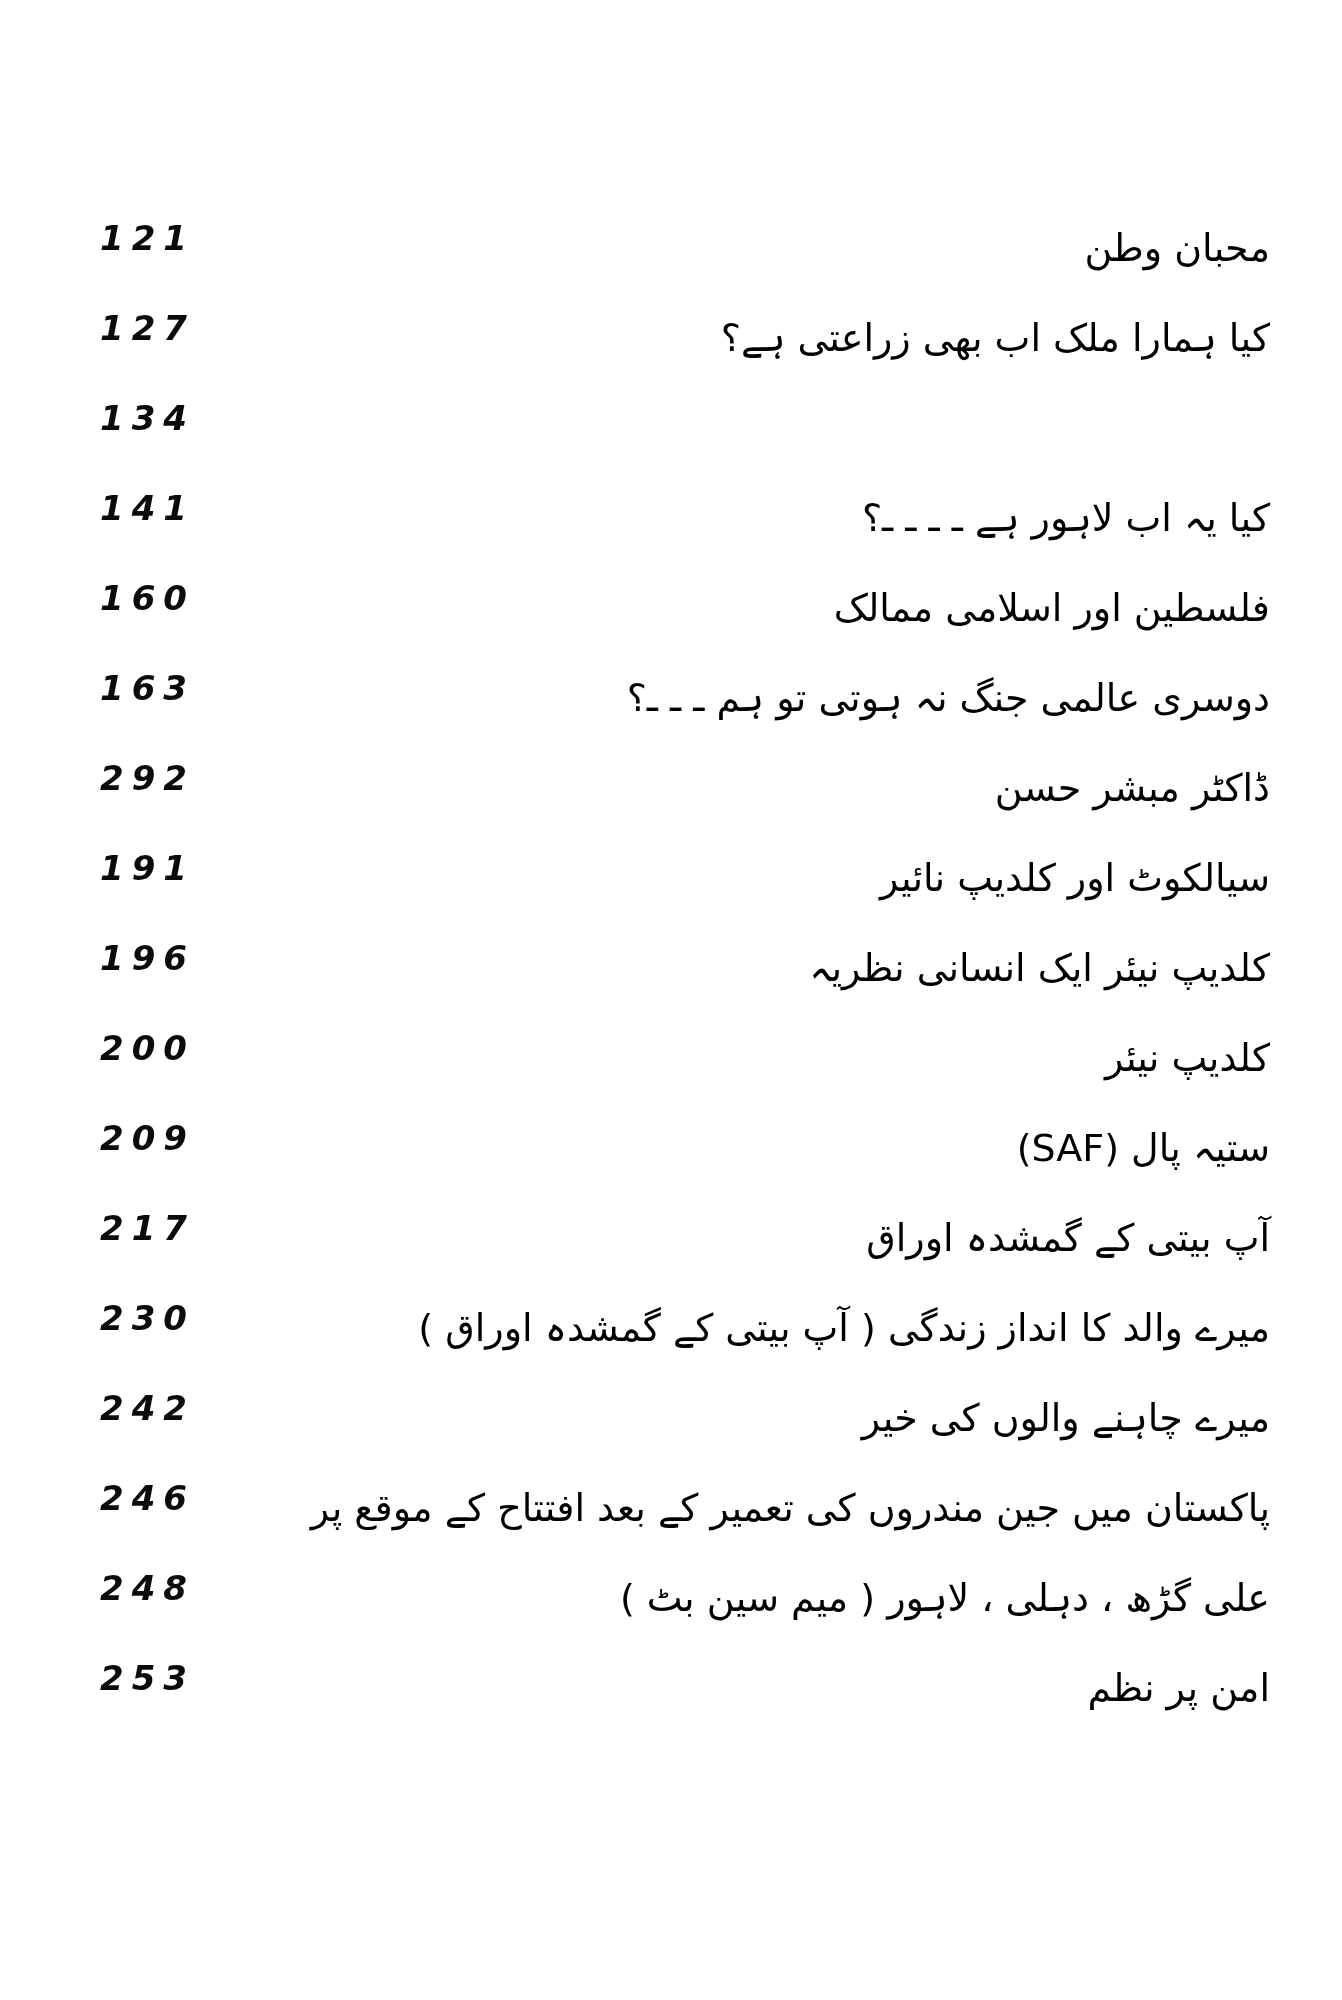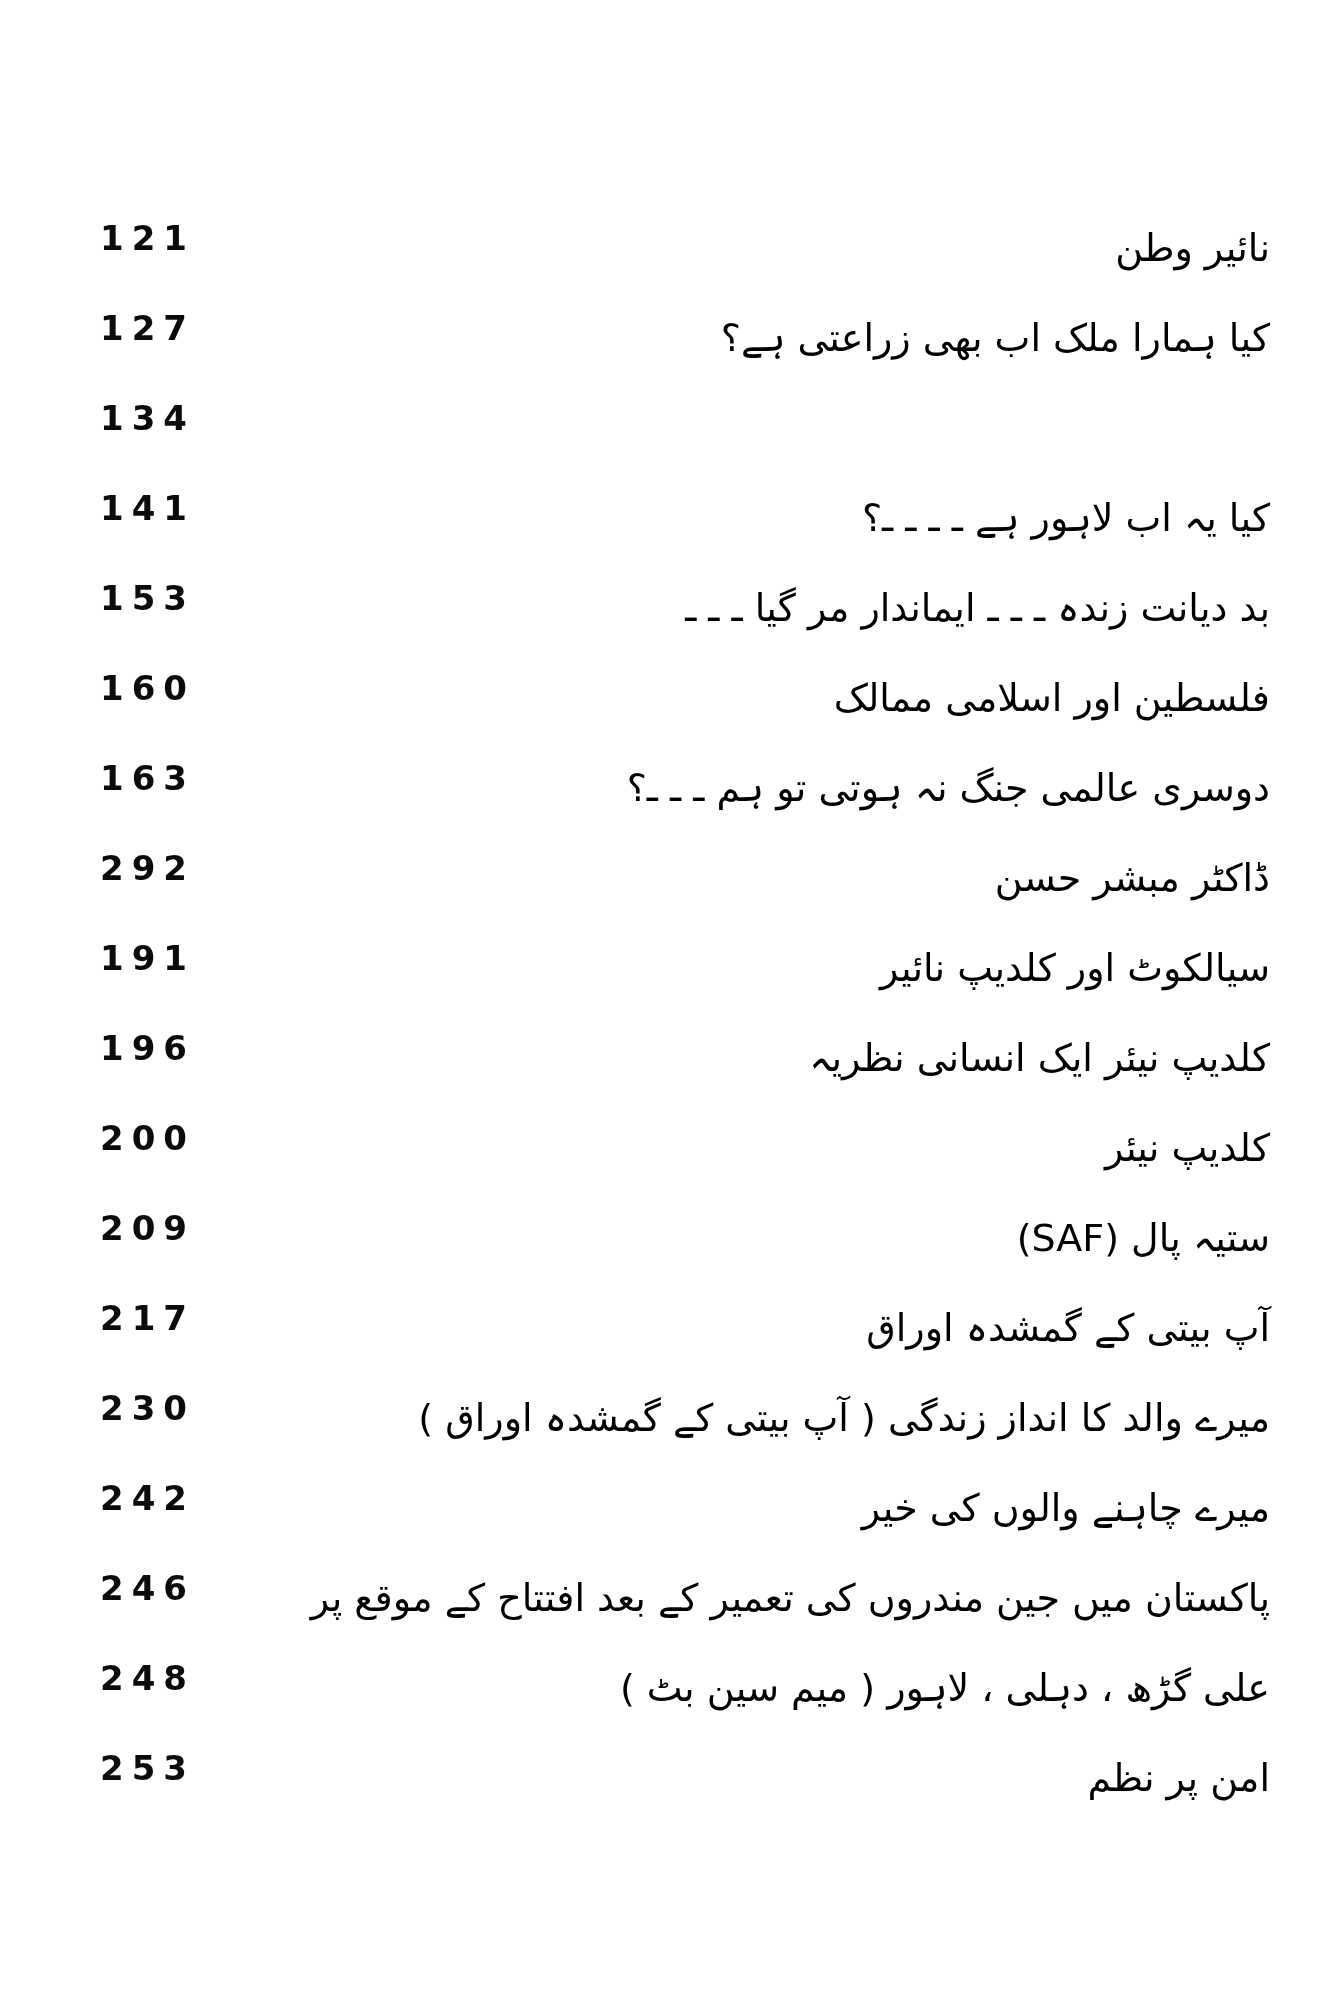--- a/index.html
+++ b/index.html
@@ -35,6 +35,7 @@
     letter-spacing: 8px;
     color: #0b0b0b;
     flex: 0 0 auto;
+    font-style: italic;
   }
   .entry-title {
     margin-right: 72px;

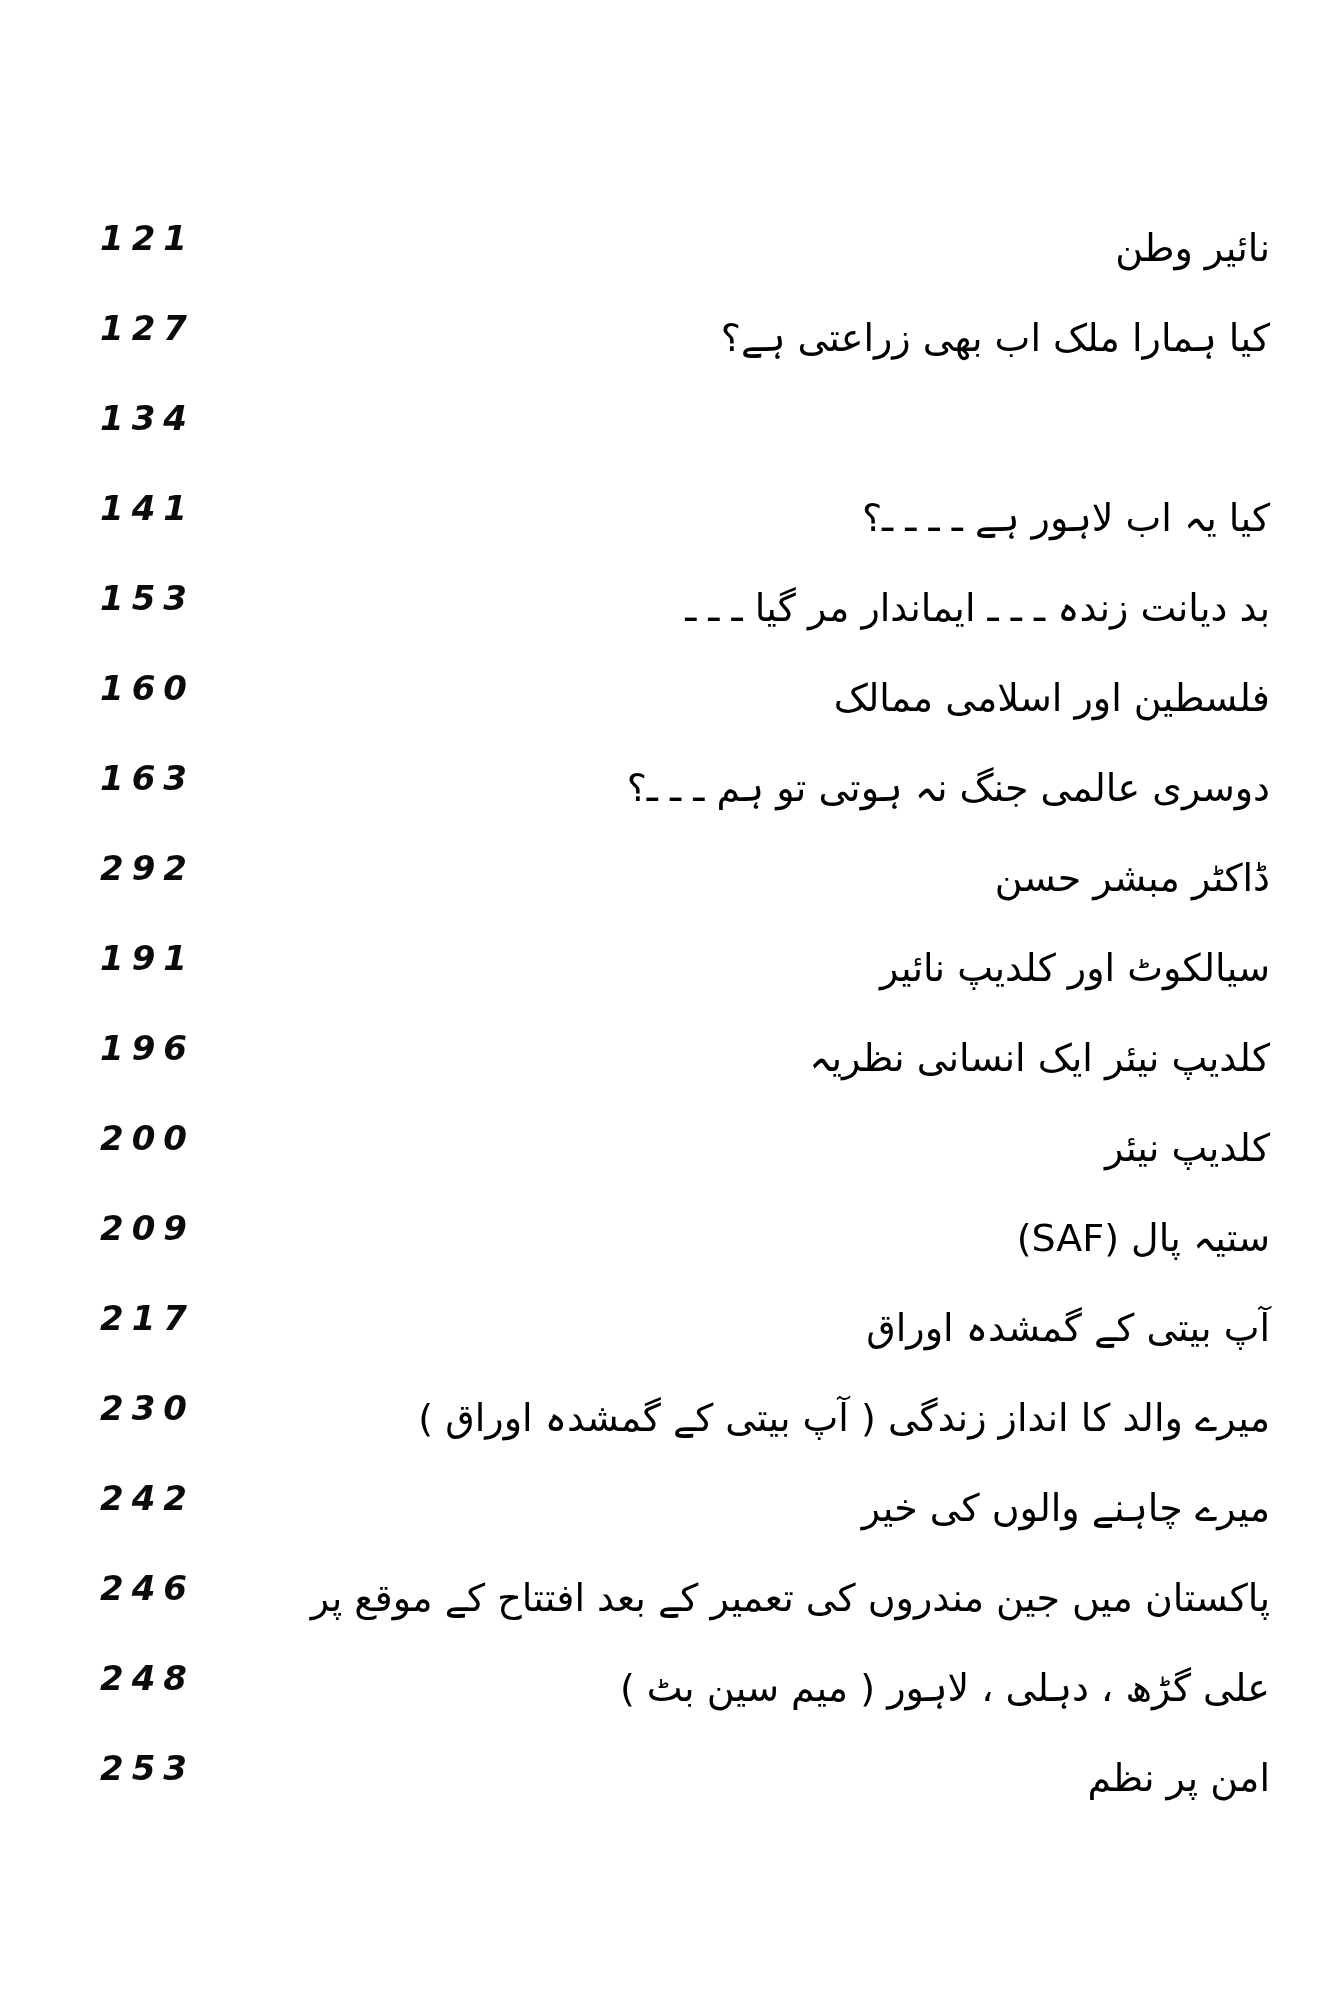--- a/index.html
+++ b/index.html
@@ -58,7 +58,7 @@
   <div class="toc" id="toc-list">
   <div class="toc-row">
     <div class="page-number">121</div>
-    <div class="entry-title" dir="rtl">نائیر وطن</div>
+    <div class="entry-title" dir="rtl">محبان وطن</div>
   </div>
 
   <div class="toc-row">

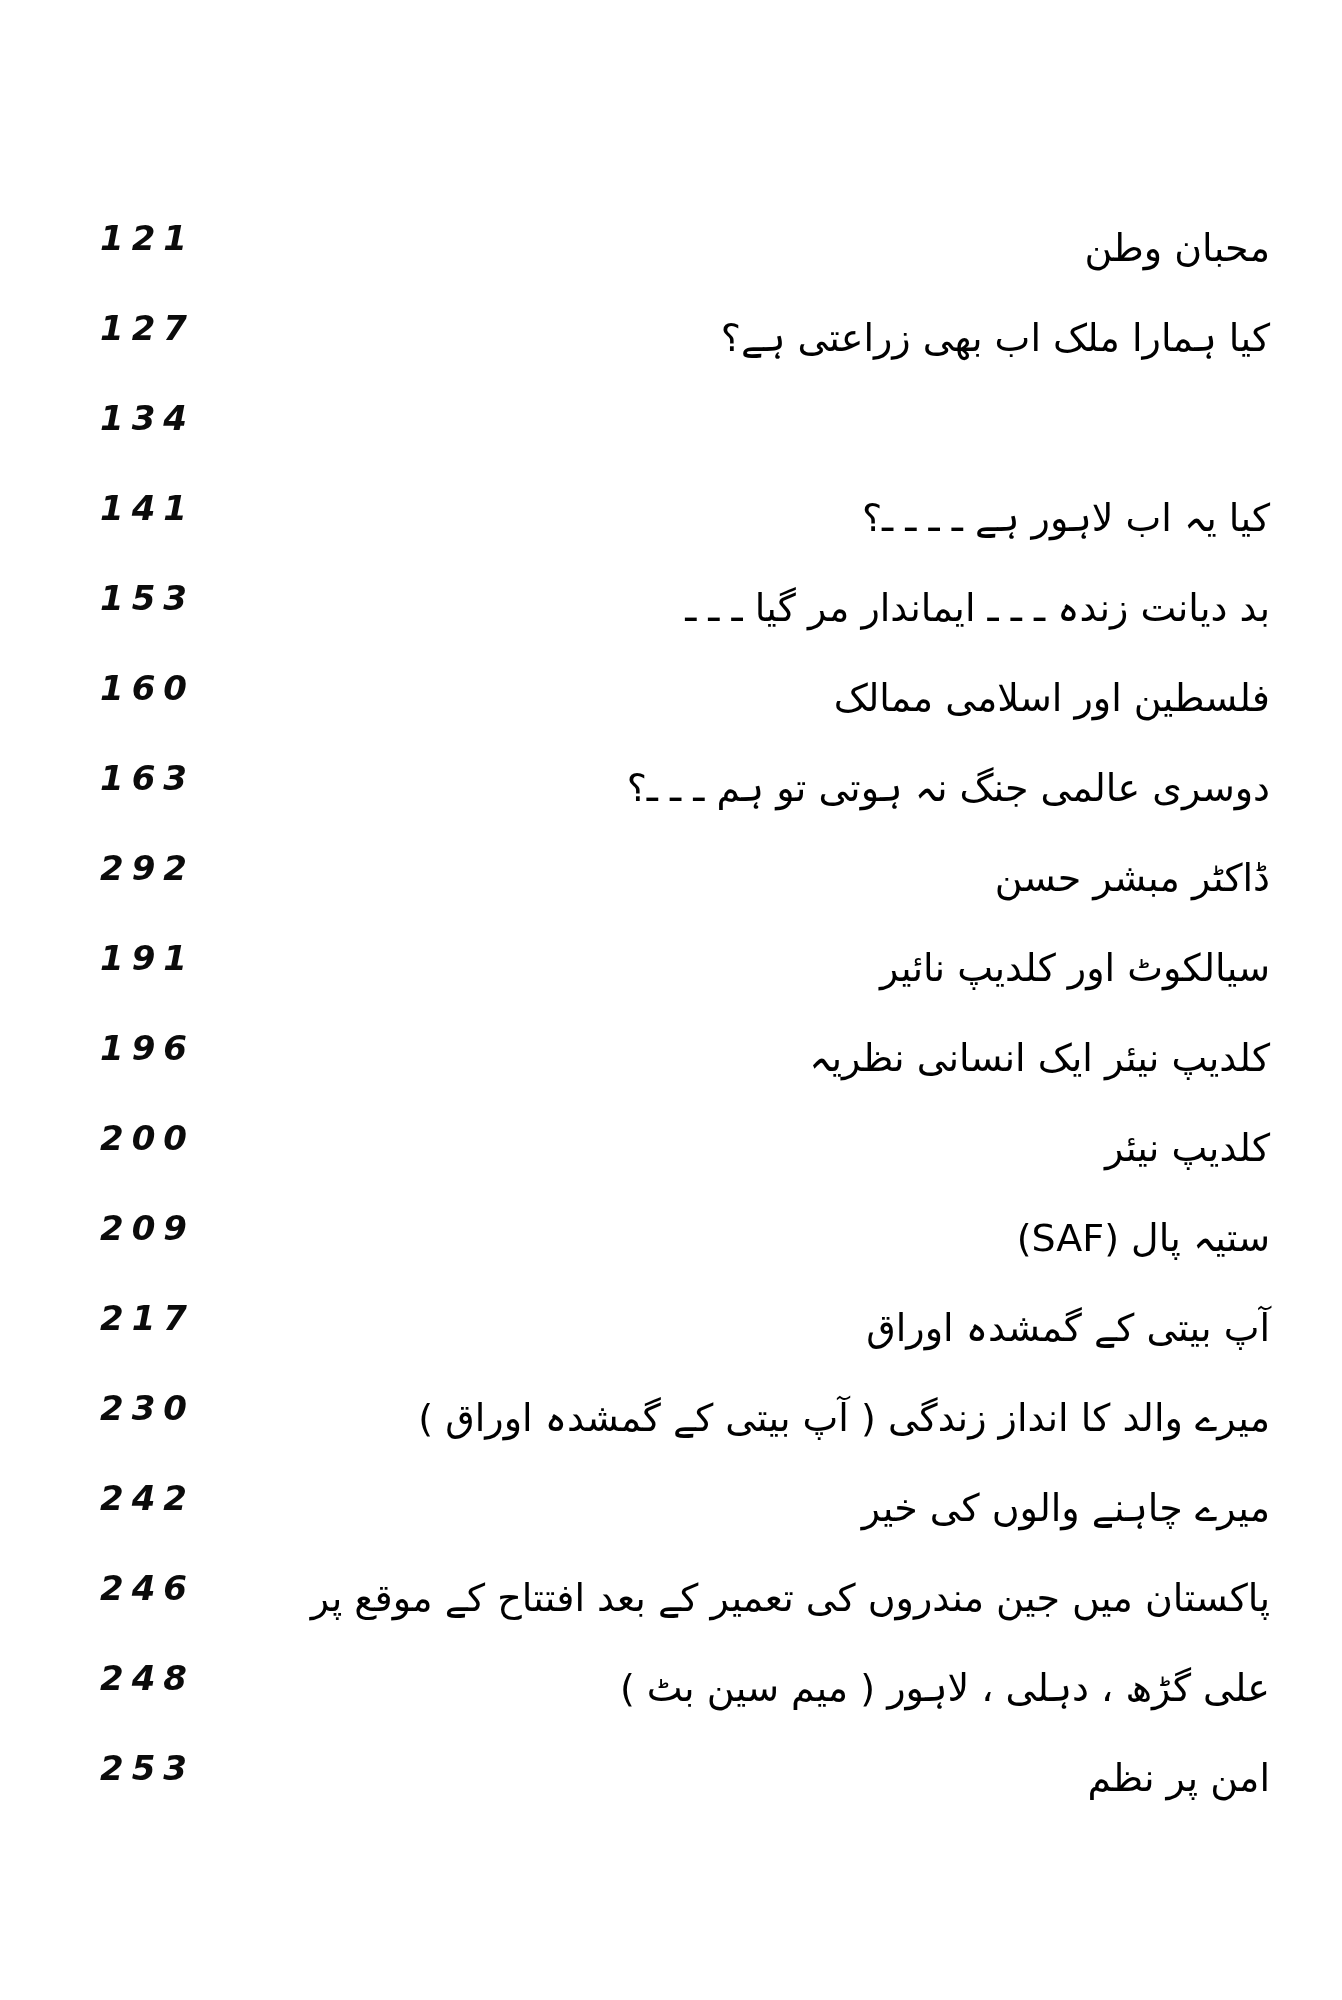--- a/index.html
+++ b/index.html
@@ -75,10 +75,6 @@
     <div class="entry-title" dir="rtl">کیا یہ اب لاہور ہے ـ ـ ـ ـ؟</div>
   </div>
 
-  <div class="toc-row">
-    <div class="page-number">153</div>
-    <div class="entry-title" dir="rtl">بد دیانت زندہ ـ ـ ـ ایماندار مر گیا ـ ـ ـ</div>
-  </div>
 
   <div class="toc-row">
     <div class="page-number">160</div>

